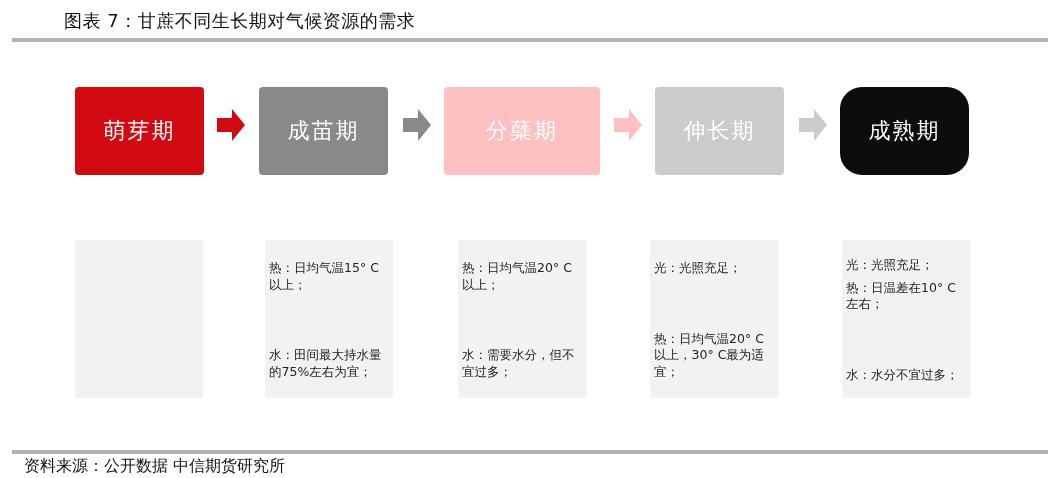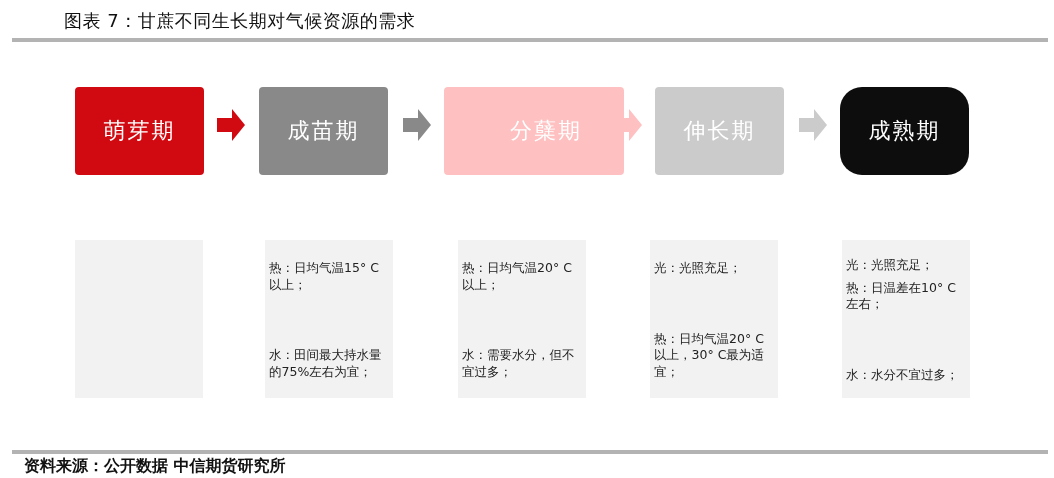--- a/index.html
+++ b/index.html
@@ -34,7 +34,7 @@
     <polygon points="0,9 15,9 15,0 28,16 15,32 15,23 0,23" fill="#898989"></polygon>
   </svg>
 
-<div class="stage" style="left:444px;width:156px;background:#fec0c0;padding-left:24px;">分蘖期</div>
+<div class="stage" style="left:444px;width:156px;background:#fec0c0;">分蘖期</div>
 <svg class="arrow" style="left:614px;" viewBox="0 0 28 32">
     <polygon points="0,9 15,9 15,0 28,16 15,32 15,23 0,23" fill="#fec0c0"></polygon>
   </svg>

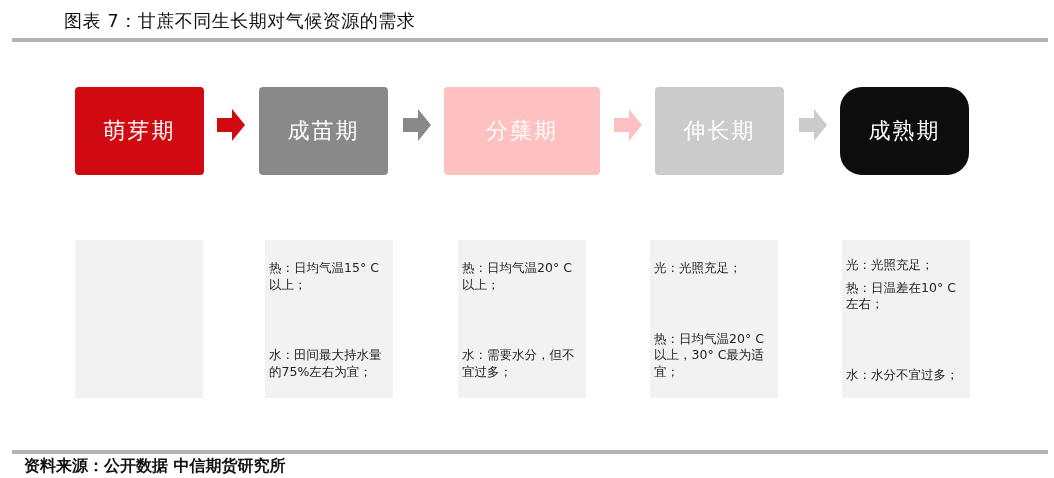--- a/index.html
+++ b/index.html
@@ -8,7 +8,7 @@
   .title { position: absolute; left: 20px; top: 9px; font-size: 18px; letter-spacing: 0.5px; color: #111; margin-left: 44px; }
   .rule-top { position: absolute; left: 12px; top: 38px; width: 1036px; height: 4px; background: #b3b3b3; }
   .rule-bottom { position: absolute; left: 12px; top: 450px; width: 1036px; height: 4px; background: #b3b3b3; }
-  .source { position: absolute; left: 24px; top: 456px; font-size: 16px; color: #111; font-weight: bold; }
+  .source { position: absolute; left: 24px; top: 456px; font-size: 16px; color: #111; }
   .stage { position: absolute; top: 87px; width: 129px; height: 88px; border-radius: 4px;
            display: flex; align-items: center; justify-content: center;
            font-family: Liberation Mono, monospace; font-size: 22px; color: #ffffff; letter-spacing: 2px; }

